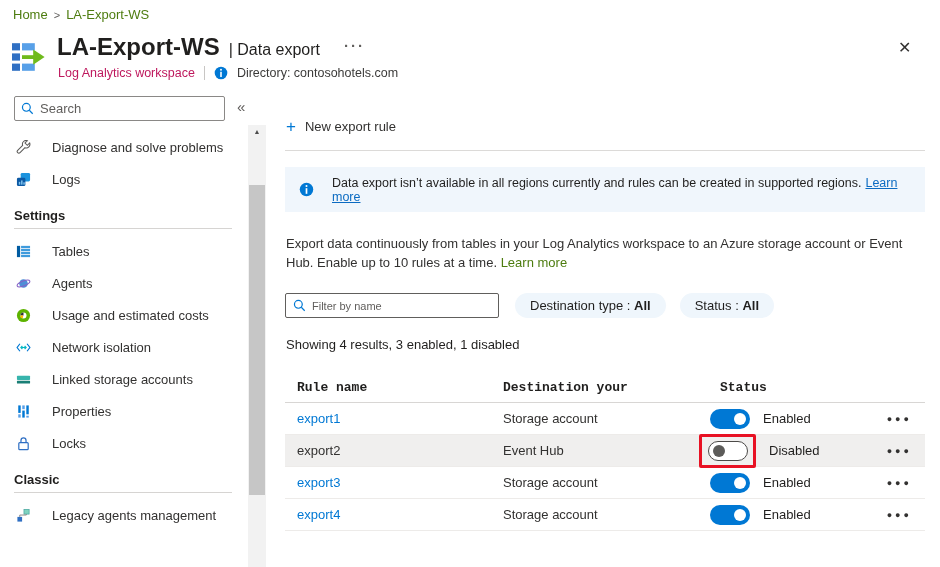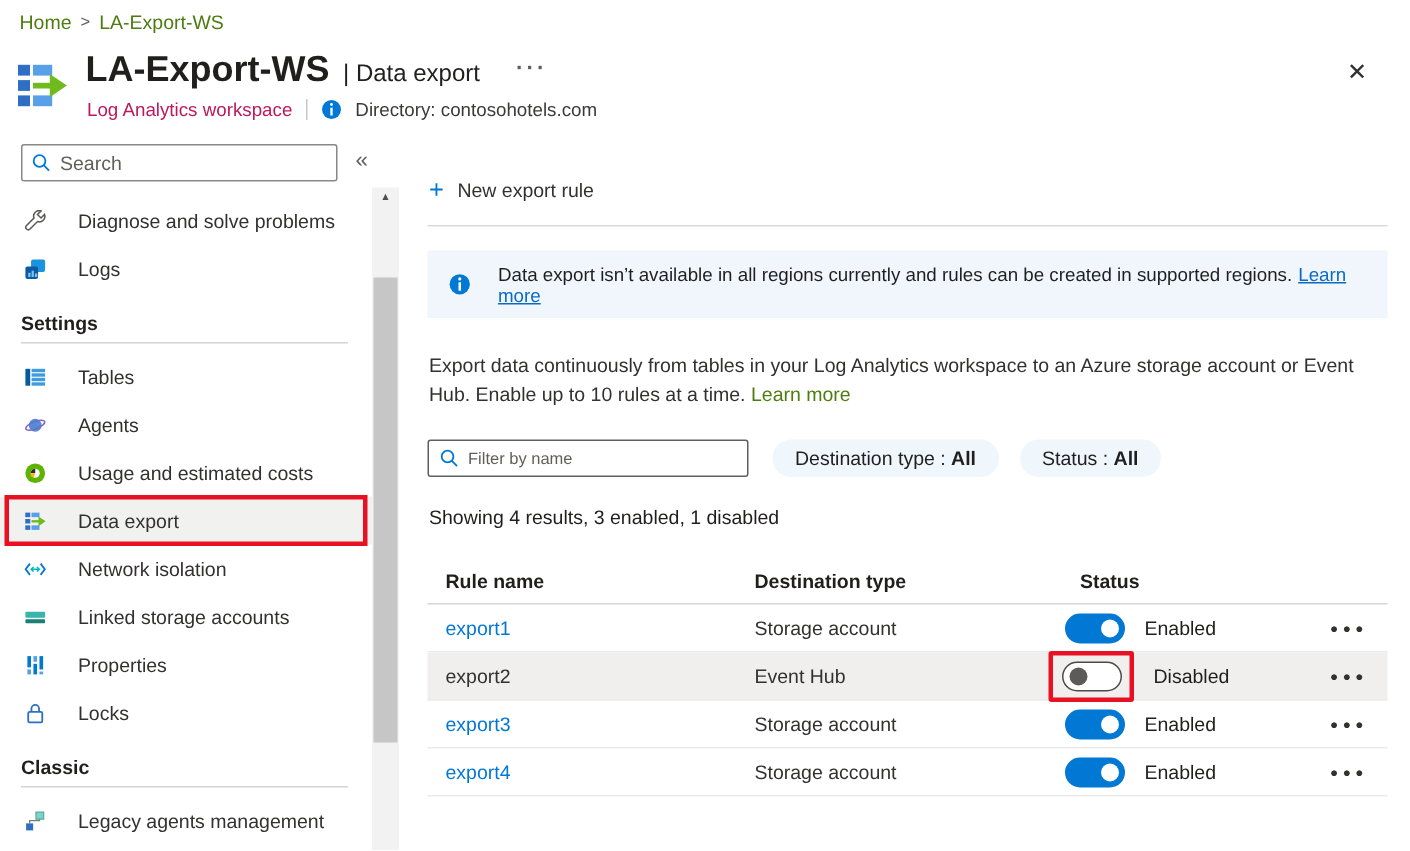--- a/index.html
+++ b/index.html
@@ -202,20 +202,6 @@
         </span>
         <span>Usage and estimated costs</span>
       </div>
-      <div class="nav-item selected">
-        <span class="nicon">
-          <svg width="15" height="15" viewBox="0 0 18 18">
-              <rect x="1" y="2.1" width="4" height="3.6" fill="#2f6fc3"></rect>
-              <rect x="6" y="2.1" width="6.4" height="3.6" fill="#58a0e8"></rect>
-              <rect x="1" y="7.2" width="4" height="3.6" fill="#2f6fc3"></rect>
-              <rect x="1" y="12.3" width="4" height="3.6" fill="#2f6fc3"></rect>
-              <rect x="6" y="12.3" width="6.4" height="3.6" fill="#58a0e8"></rect>
-              <rect x="6" y="8.1" width="6.5" height="1.9" fill="#6fba1c"></rect>
-              <path d="M11.6 5.2 L17.3 9 L11.6 12.9 Z" fill="#6fba1c"></path>
-            </svg>
-        </span>
-        <span>Data export</span>
-      </div>
       <div class="nav-item">
         <span class="nicon">
           <svg width="15" height="15" viewBox="0 0 16 16">

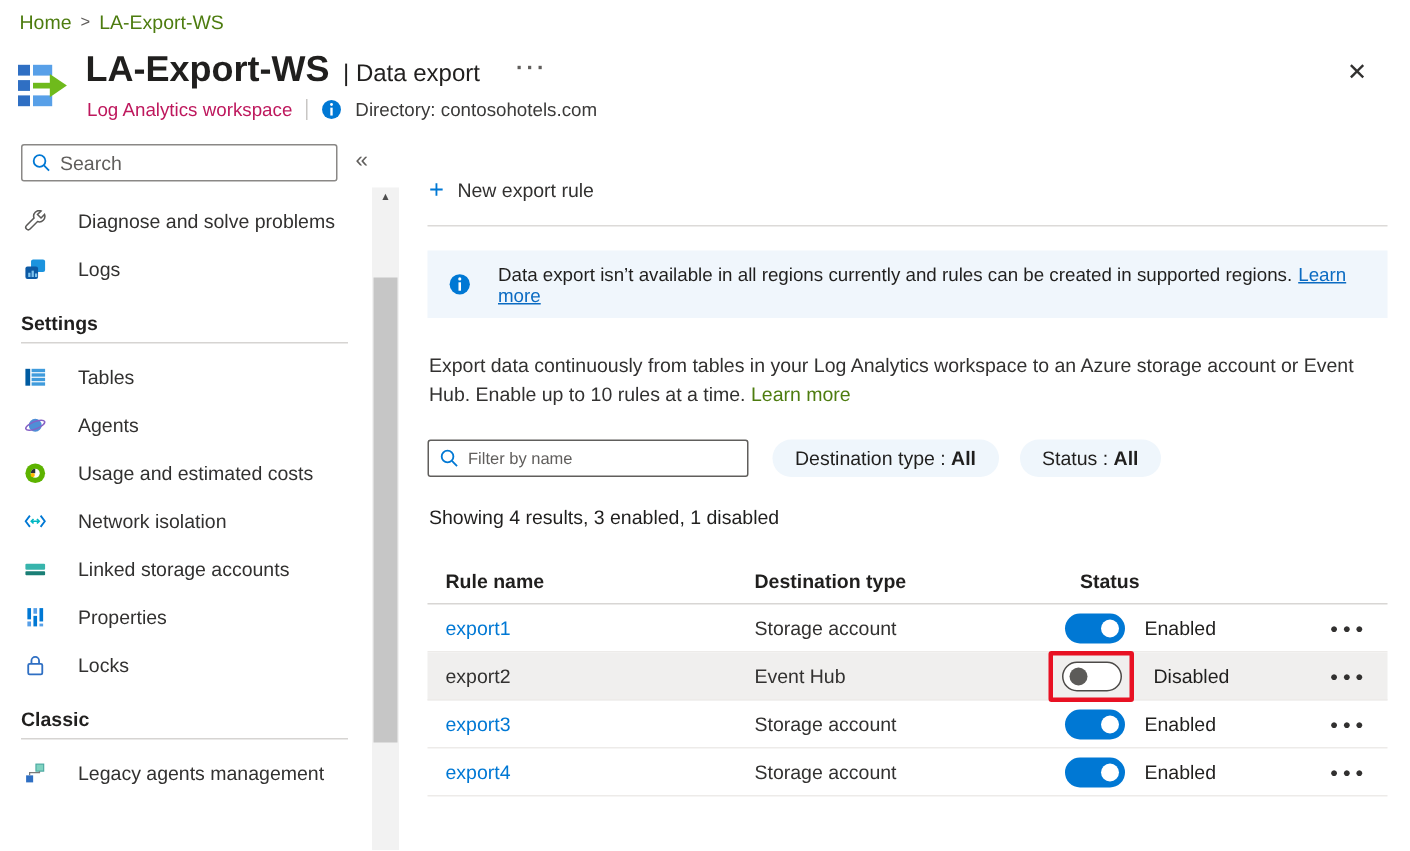--- a/index.html
+++ b/index.html
@@ -71,7 +71,7 @@
 
   .tbl { position:absolute; top:282px; left:0; width:640px; }
   .trow, .thead { display:flex; align-items:center; height:32px; border-bottom:1px solid #edebe9; }
-  .thead { height:31px; border-bottom:1px solid #d8d6d4; font-weight:700; color:#201f1e; }
+  .thead { height:31px; border-bottom:1px solid #d8d6d4; font-weight:700; color:#201f1e;font-family:Liberation Mono, monospace; }
   .c { flex:none; }
   .c.name { width:218px; padding-left:12px; }
   .c.dest { width:207px; }

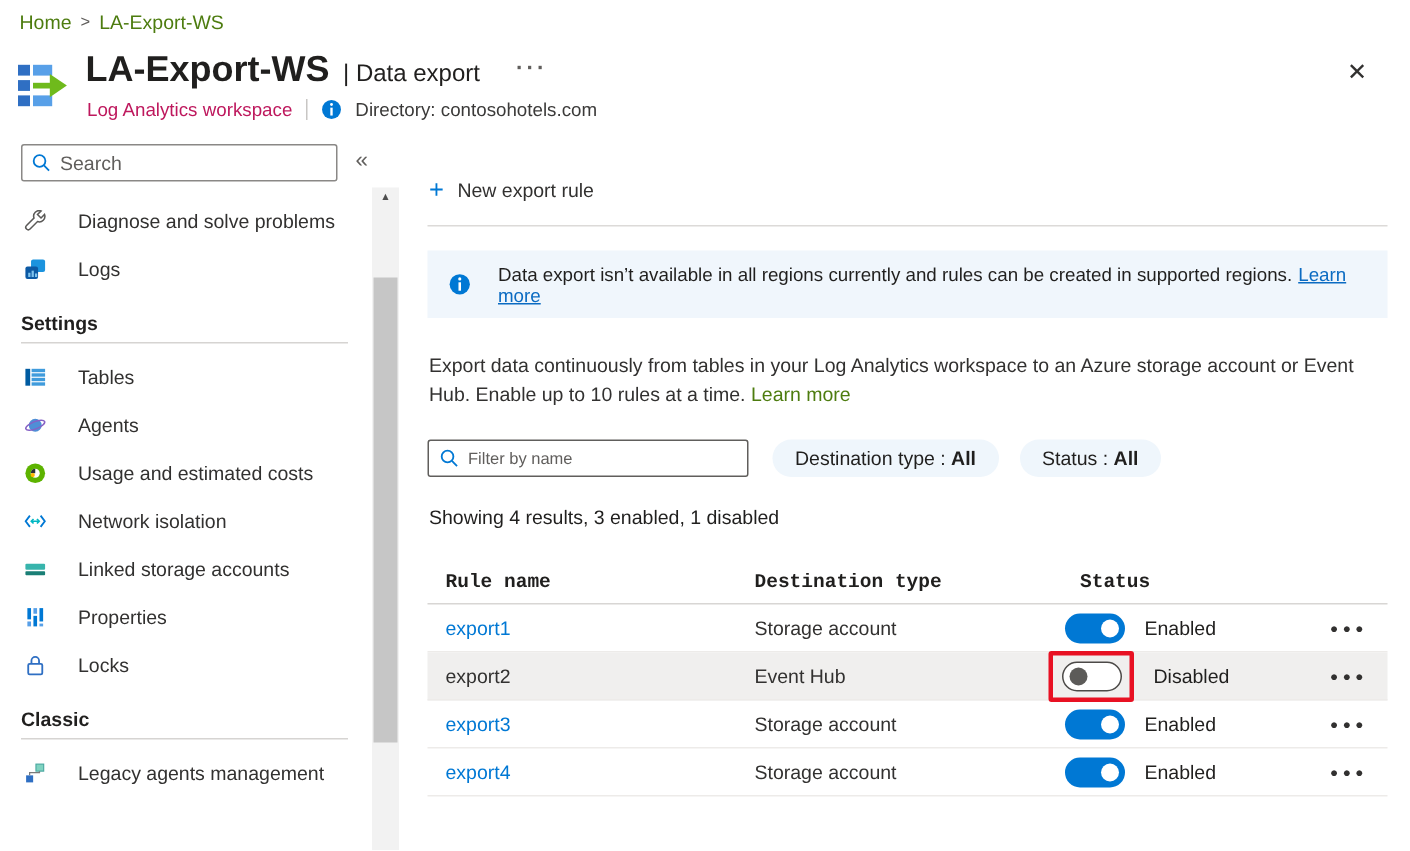--- a/index.html
+++ b/index.html
@@ -315,7 +315,7 @@
     <div class="tbl">
       <div class="thead">
         <div class="c name">Rule name</div>
-        <div class="c dest">Destination type</div>
+        <div class="c dest">Destination your</div>
         <div class="c status">Status</div>
       </div>
 

